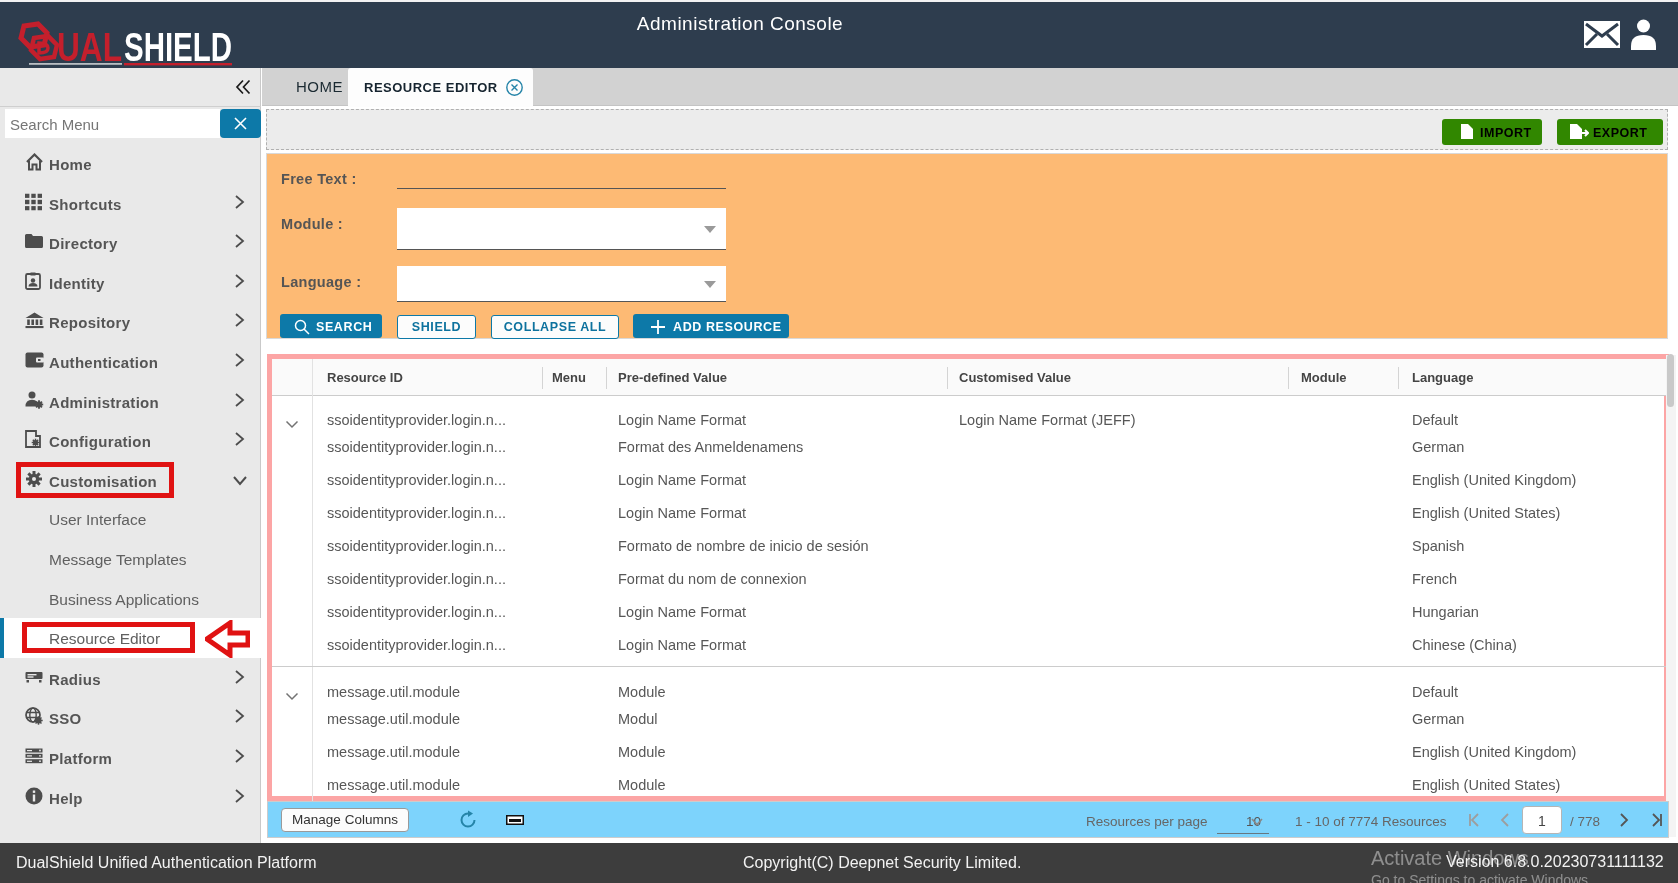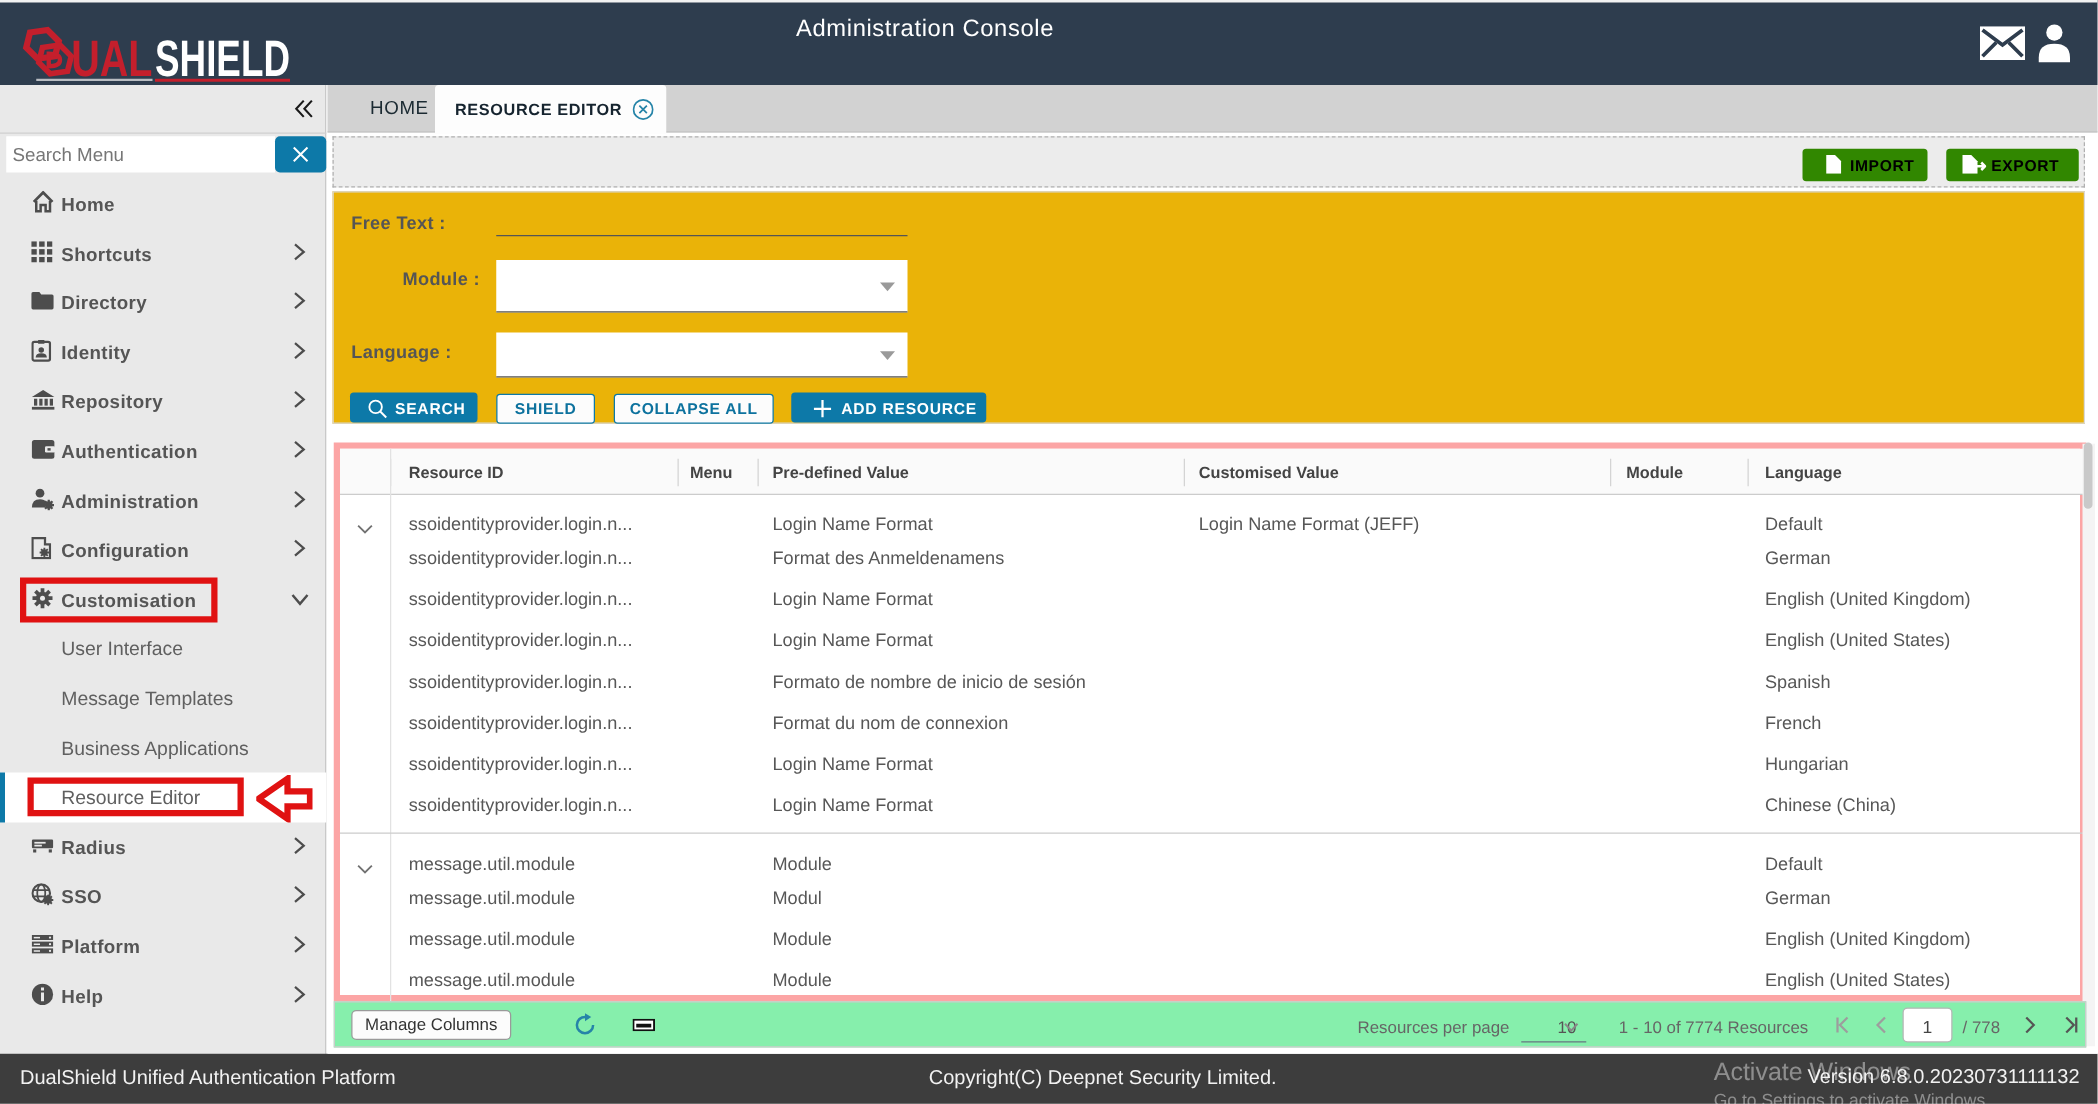--- a/index.html
+++ b/index.html
@@ -37,7 +37,7 @@
   #tab-re span { position:absolute; left:16px; top:12px; font-size:13px; font-weight:bold; color:#16242f; letter-spacing:0.5px; white-space:nowrap; }
   #panel1 { position:absolute; left:4px; top:41px; width:1402px; height:41px; background:#ececec; border:1px dashed #b0b0b0; }
   .greenbtn { position:absolute; top:9px; height:26px; white-space:nowrap; background:#318700; border-radius:3px; color:#000000; font-size:12.5px; font-weight:bold; letter-spacing:0.5px; text-align:center; }
-  #panel2 { position:absolute; left:4px; top:85px; width:1402px; height:186px; background:#eab308; border:1px solid #d9d9d9; }
+  #panel2 { position:absolute; left:4px; top:85px; width:1402px; height:186px; background:#fdba74; border:1px solid #d9d9d9; }
   .flabel { position:absolute; left:14px; font-size:14.5px; font-weight:bold; color:#555; letter-spacing:0.3px; }
   .ffield { position:absolute; left:130px; width:329px; background:#fff; border-bottom:1px solid #6b6b6b; }
   .fcaret { position:absolute; right:10px; top:50%; margin-top:-3px; width:0; height:0; border-left:6px solid transparent; border-right:6px solid transparent; border-top:7px solid #9a9a9a; }

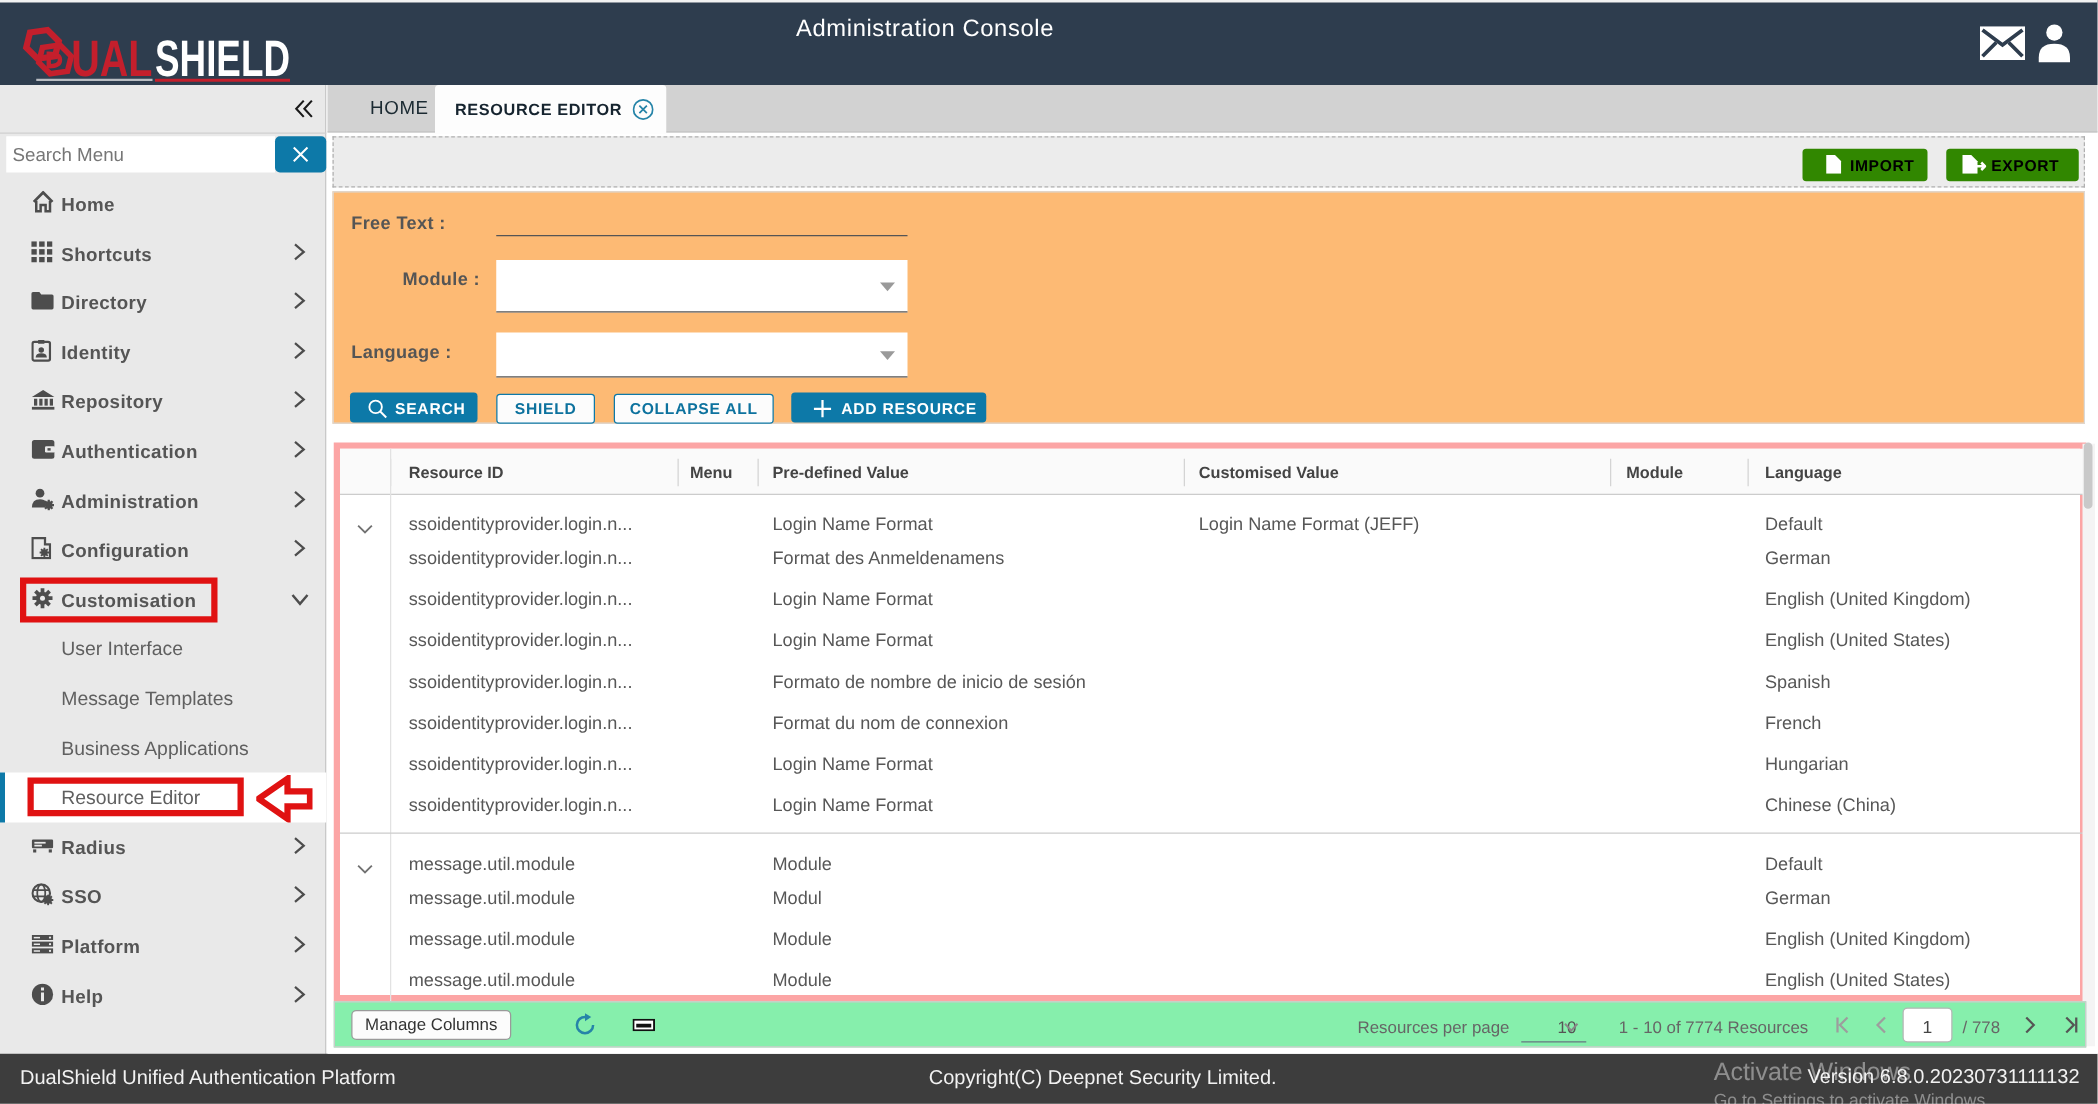--- a/index.html
+++ b/index.html
@@ -344,7 +344,7 @@
   <div id="panel2">
     <div class="flabel" style="top:17px;">Free Text :</div>
     <div class="ffield" style="top:8px; height:27px; border-bottom:1px solid #555; background:transparent;"></div>
-    <div class="flabel" style="top:62px;margin-left:41px;">Module :</div>
+    <div class="flabel" style="top:62px;">Module :</div>
     <div class="ffield" style="top:54px; height:42px; border-bottom:1px solid #555;">
         <div class="fcaret"></div>
       </div>

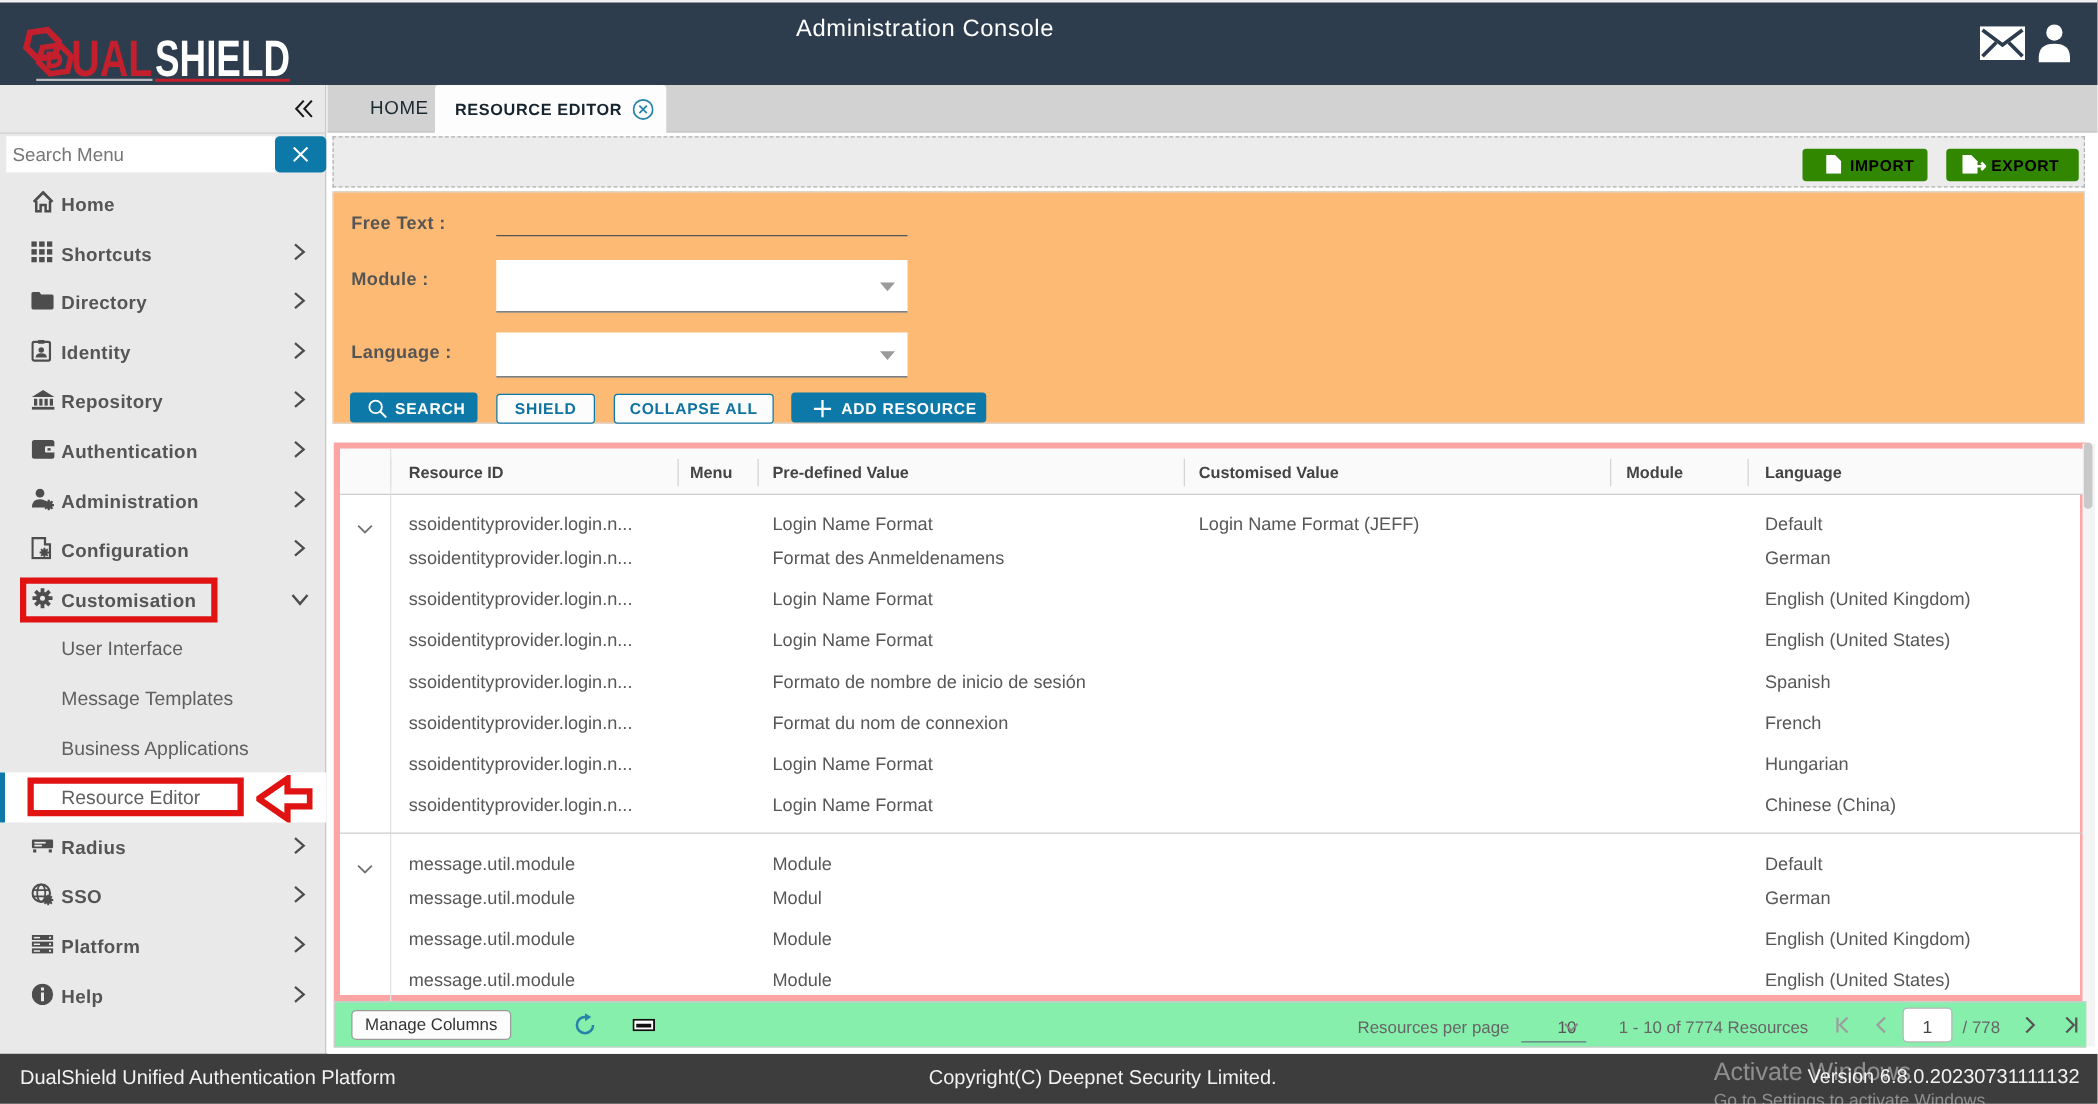--- a/index.html
+++ b/index.html
@@ -52,7 +52,7 @@
   .td { position:absolute; font-size:14.5px; color:#575757; white-space:nowrap; }
   #grpsep { position:absolute; left:0; top:307px; width:1400px; height:1px; background:#cccccc; }
   
-  #pagebar { position:absolute; left:5px; top:733px; width:1402px; height:37px; background:#86efac; border:1px solid #cccccc; border-top:1px solid #cccccc; }
+  #pagebar { position:absolute; left:5px; top:733px; width:1402px; height:37px; background:#7dd3fc; border:1px solid #cccccc; border-top:1px solid #cccccc; }
   #mancol { position:absolute; left:13px; top:6px; width:128px; height:24px; border:1px solid #9a9a9a; border-radius:4px; background:#fcfcfc; font-size:13.5px; color:#333; text-align:center; line-height:22px; }
   #scrollbar { position:absolute; left:1404px; top:287px; width:10px; height:482px; background:#f4f4f4; }
   #scrollthumb { position:absolute; left:1405px; top:286px; width:7px; height:53px; background:#c9c9c9; border-radius:4px; }

